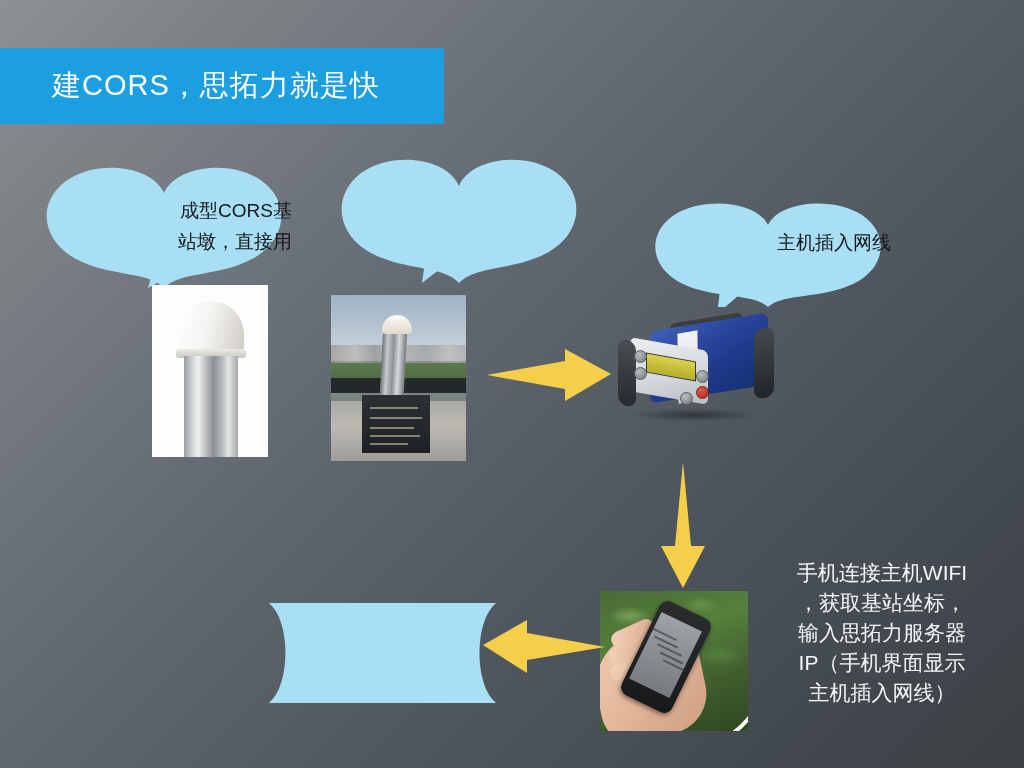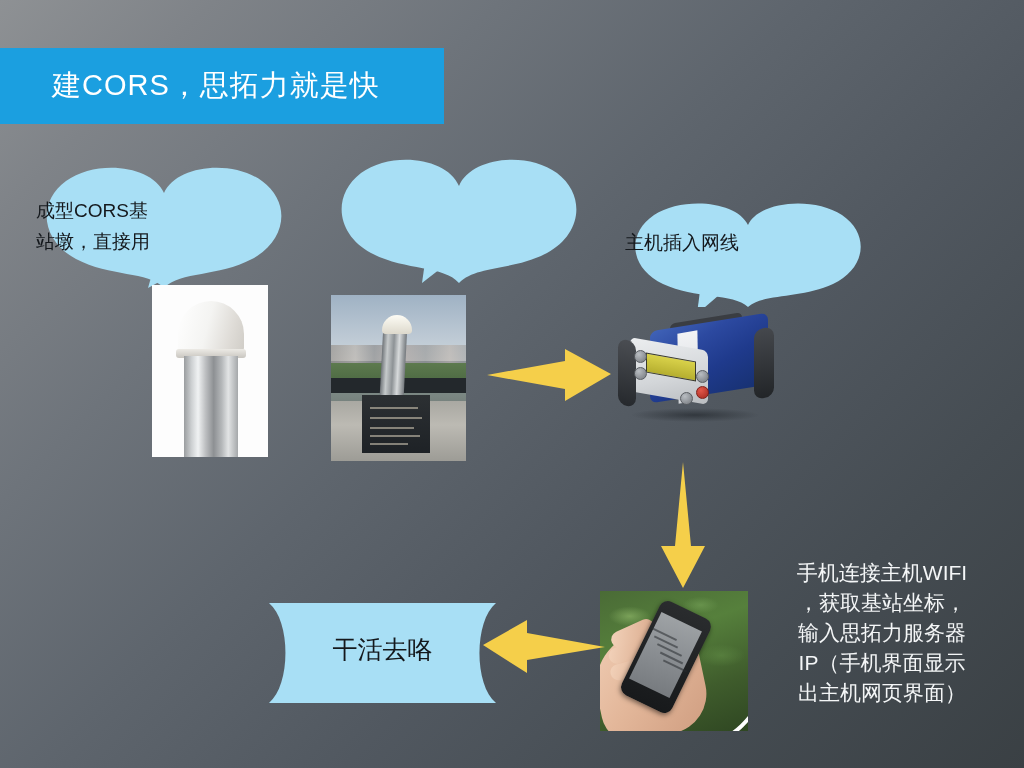--- a/index.html
+++ b/index.html
@@ -58,7 +58,7 @@
     position: absolute;
     left: 0;
     width: 100%;
-    text-align: left;
+    text-align: right;
     color: #14181c;
     font-size: 19px;
     line-height: 31px;

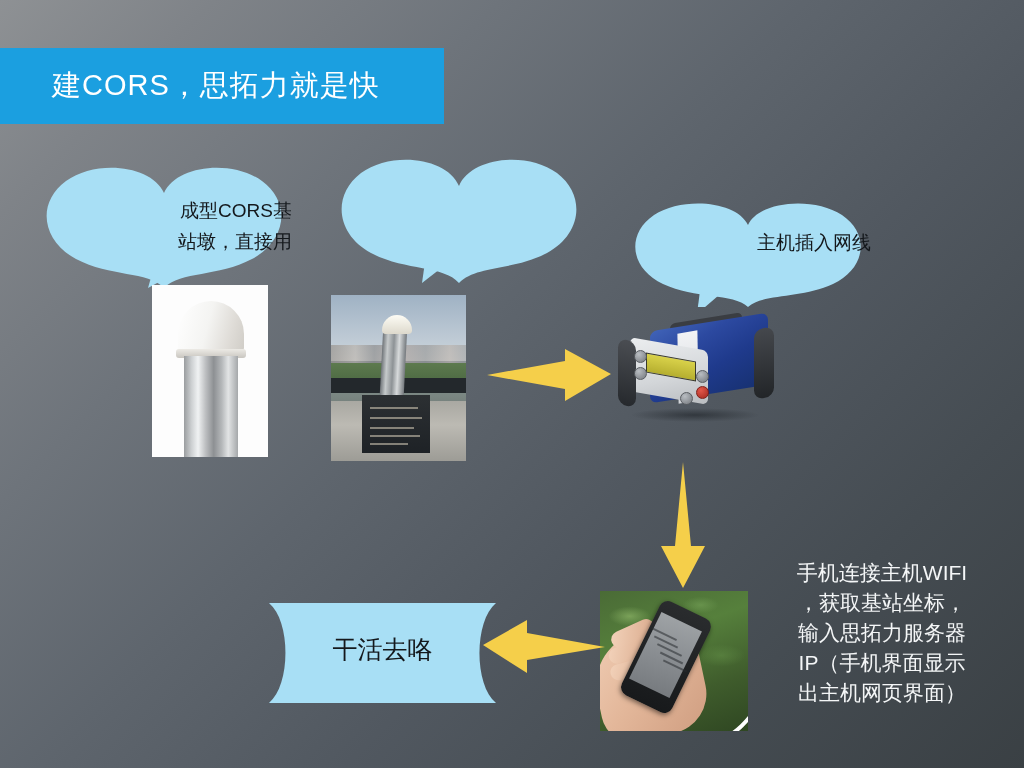--- a/index.html
+++ b/index.html
@@ -319,7 +319,7 @@
     </svg>
   </div>
 
-  <div class="heart" id="heart-3" style="left:625px; top:199px; width:246px; height:108px;">
+  <div class="heart" id="heart-3" style="left:645px; top:199px; width:246px; height:108px;">
     <svg width="246" height="108" viewBox="0 0 246 108">
       <path d="M123 26 C112 2, 58 -3, 29 16 C0 36, 6 70, 38 85 C70 100, 108 94, 123 108 C139 94, 176 100, 208 85 C240 70, 246 36, 217 16 C188 -3, 134 2, 123 26 Z" fill="#a8dff5"></path>
       <path d="M76 84 L108 84 L72 115 Z" fill="#a8dff5"></path>

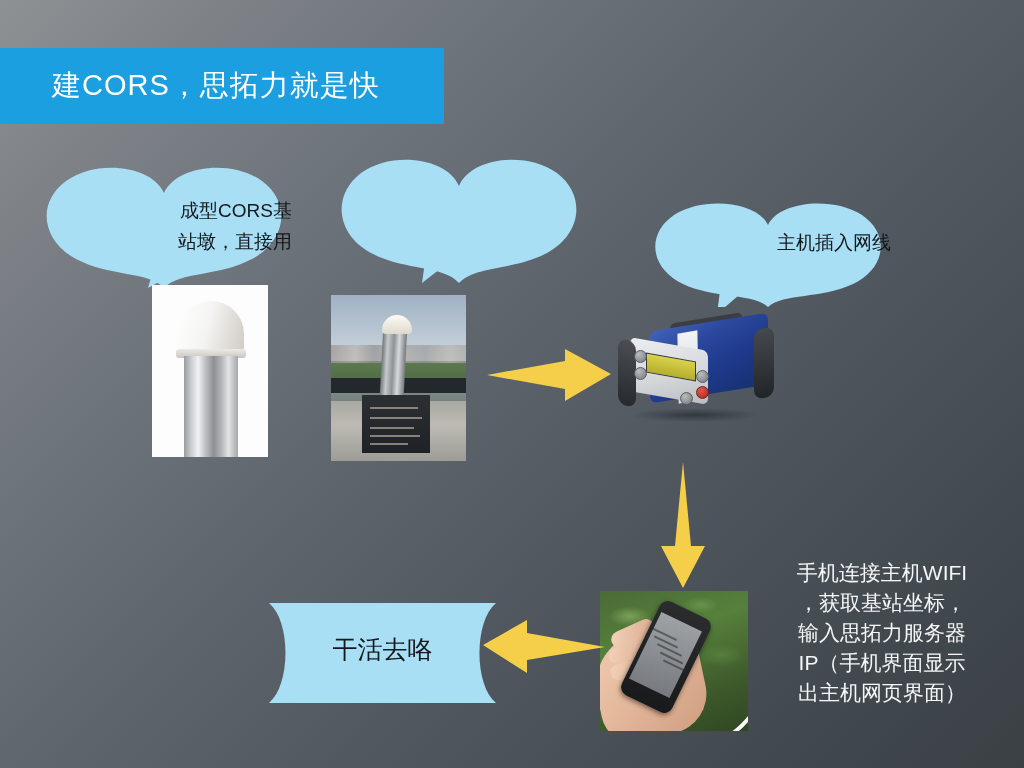--- a/index.html
+++ b/index.html
@@ -413,7 +413,7 @@
 ，获取基站坐标，
 输入思拓力服务器
 IP（手机界面显示
-出主机网页界面）</div>
+主机插入网线）</div>
 
 </div>
 

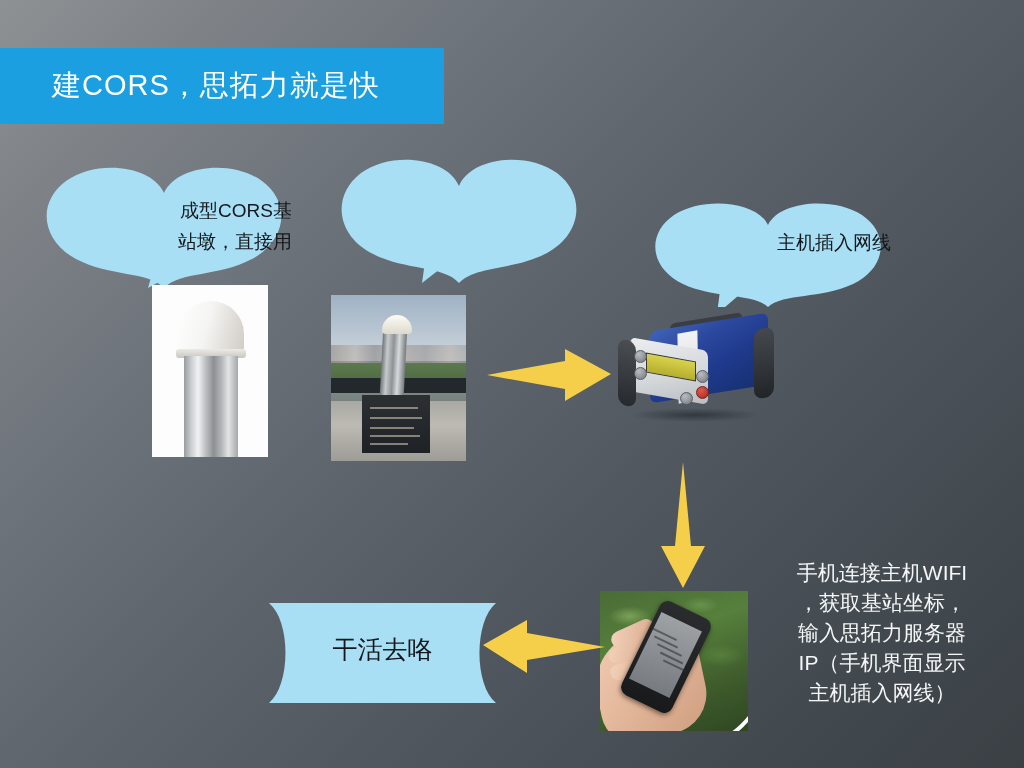--- a/index.html
+++ b/index.html
@@ -406,7 +406,6 @@
     <svg width="235" height="112" viewBox="0 0 235 112">
       <path d="M4 6 C26 24, 26 88, 4 106 L231 106 C209 88, 209 24, 231 6 Z" fill="#a8dff5"></path>
     </svg>
-    <div class="wave-text">干活去咯</div>
   </div>
 
   <div class="caption-right">手机连接主机WIFI

